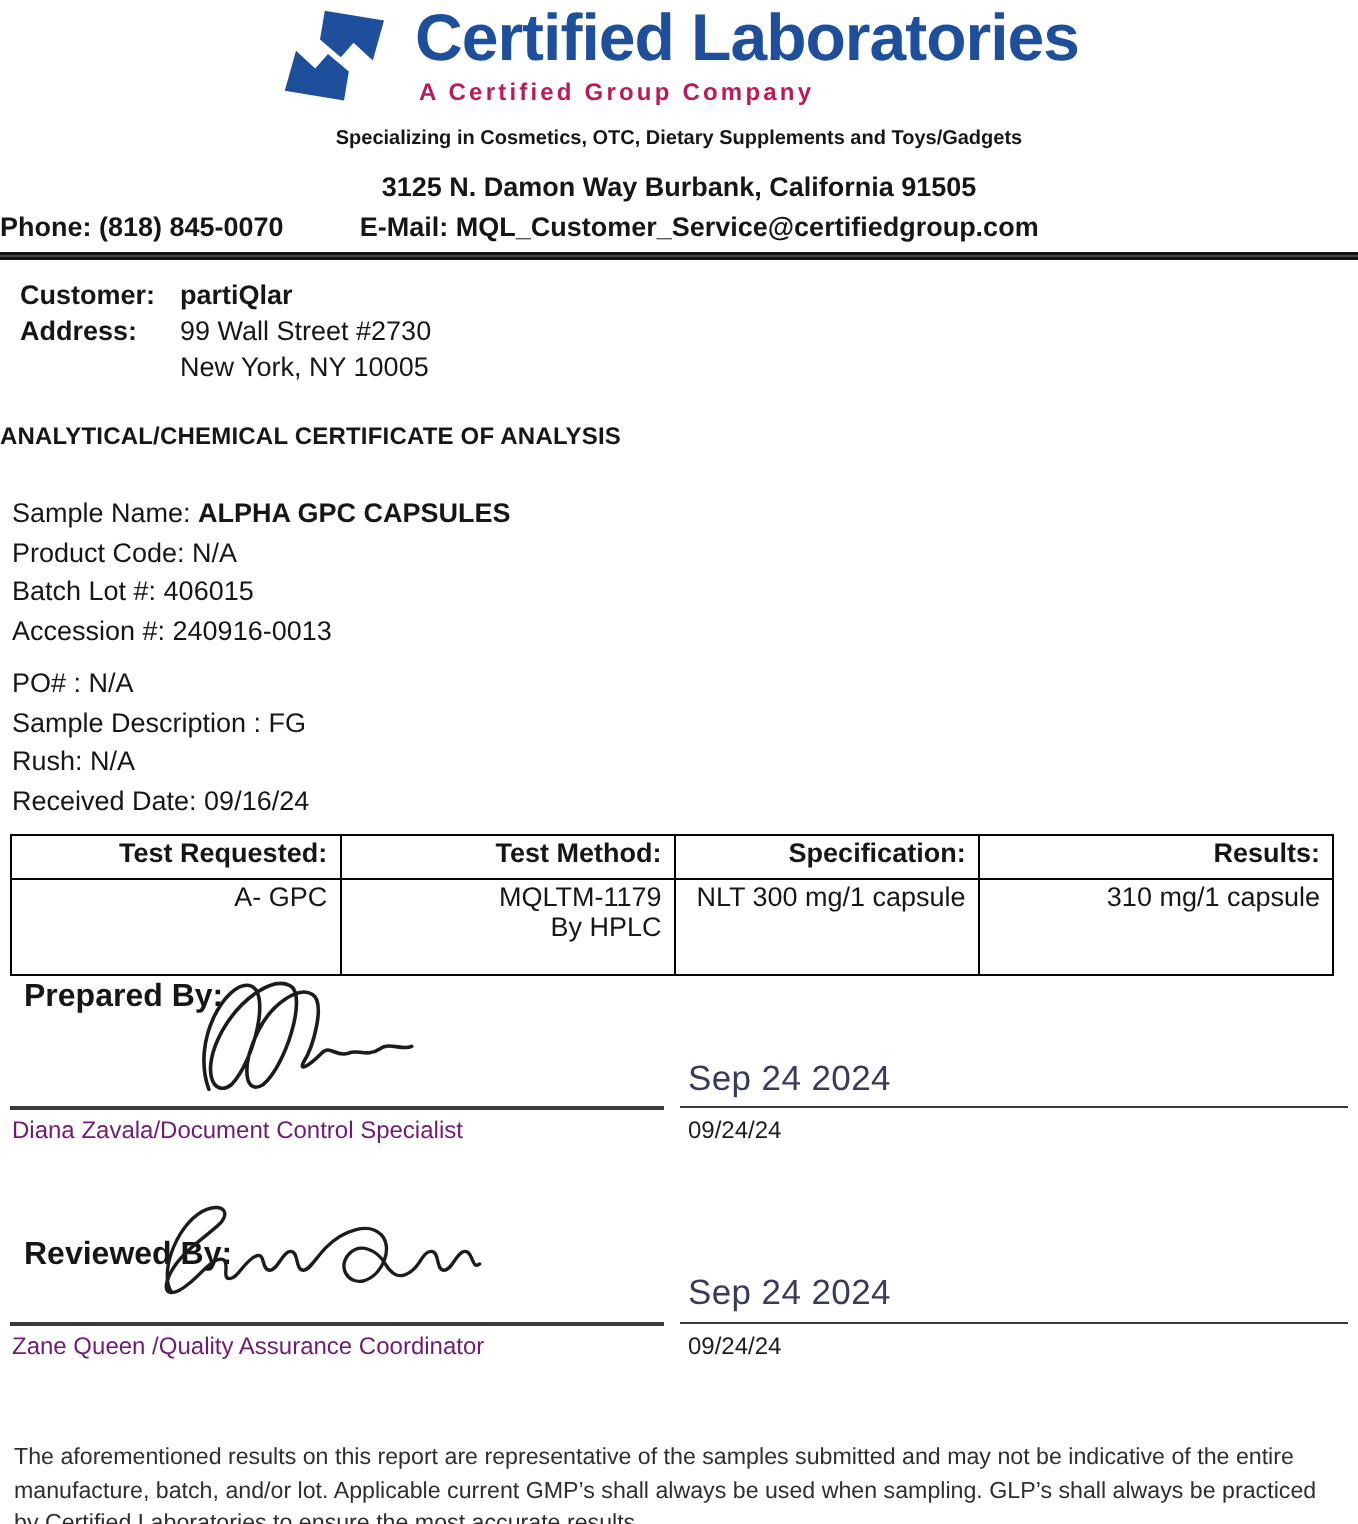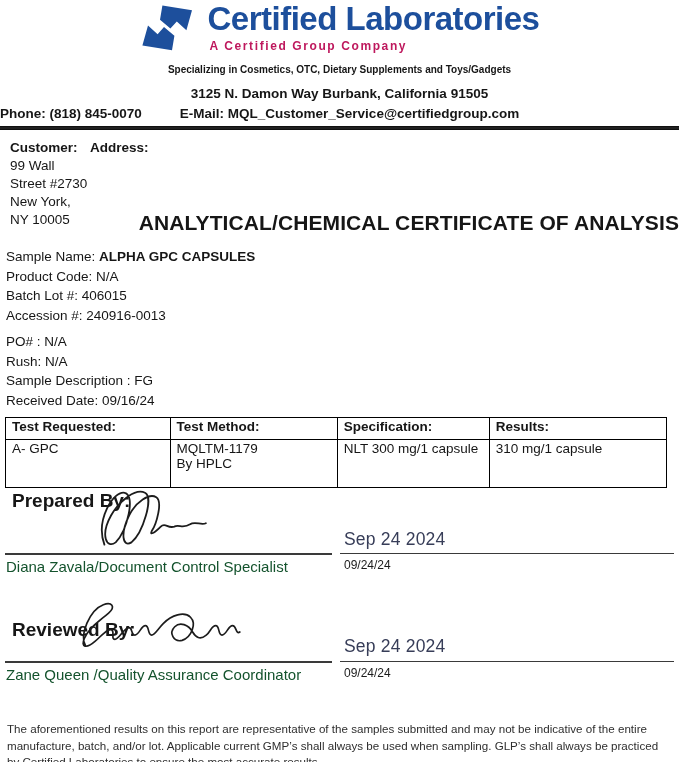--- a/index.html
+++ b/index.html
@@ -113,6 +113,7 @@
 
   <div class="customer-grid">
     <span class="lbl">Customer:</span>
+    <span class="bold">partiQlar</span>
     <span class="lbl">Address:</span>
     <span>99 Wall Street #2730</span>
     <span></span>

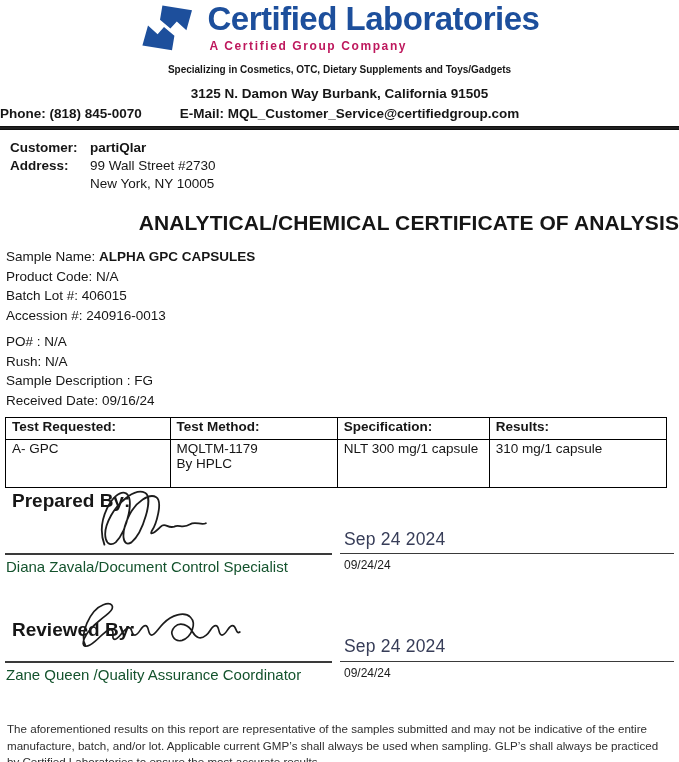--- a/index.html
+++ b/index.html
@@ -47,7 +47,7 @@
   
   .doc-title{
     position:absolute;top:211px;left:0;width:100%;
-    text-align:right;font-size:21px;font-weight:700;letter-spacing:0.1px;
+    text-align:left;font-size:12px;font-weight:700;letter-spacing:0.1px;
   }
   
   .info-block{position:absolute;left:6px;font-size:13.5px;line-height:19.5px;}

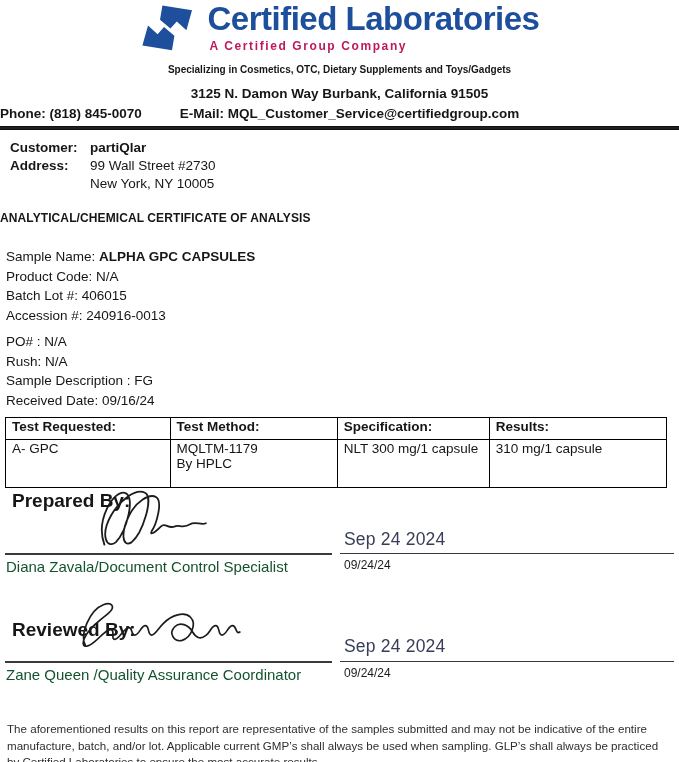--- a/index.html
+++ b/index.html
@@ -131,8 +131,8 @@
 
   <div class="info-block block-b">
     <div>PO# : N/A</div>
+    <div>Sample Description : FG</div>
     <div>Rush: N/A</div>
-    <div>Sample Description : FG</div>
     <div>Received Date: 09/16/24</div>
   </div>
 

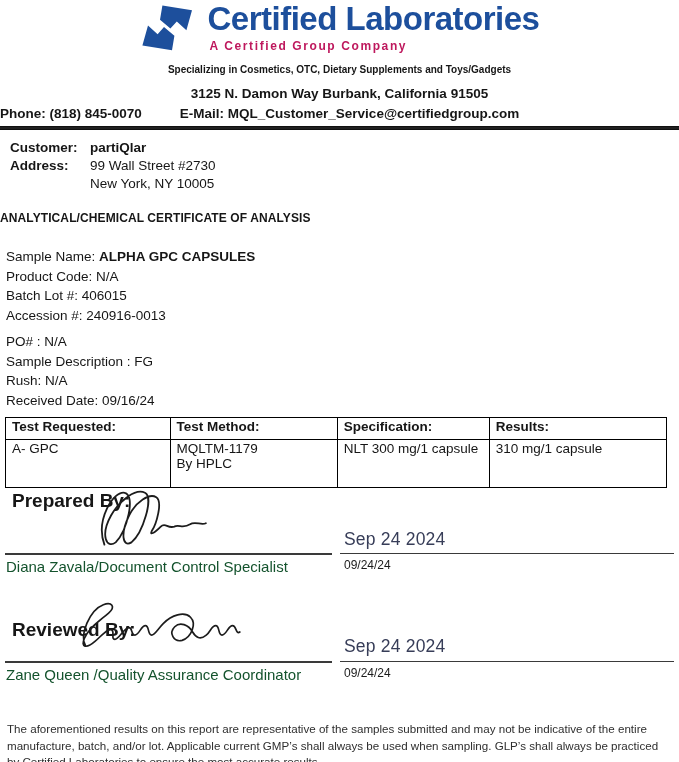--- a/index.html
+++ b/index.html
@@ -61,7 +61,7 @@
   }
   .results-table th,.results-table td{
     border:1.6px solid #000;padding:1px 6px 2px 6px;
-    text-align:left;vertical-align:top;font-weight:400;
+    text-align:right;vertical-align:top;font-weight:400;
   }
   .results-table th{font-weight:700;height:18px;}
   .results-table td{height:44px;}

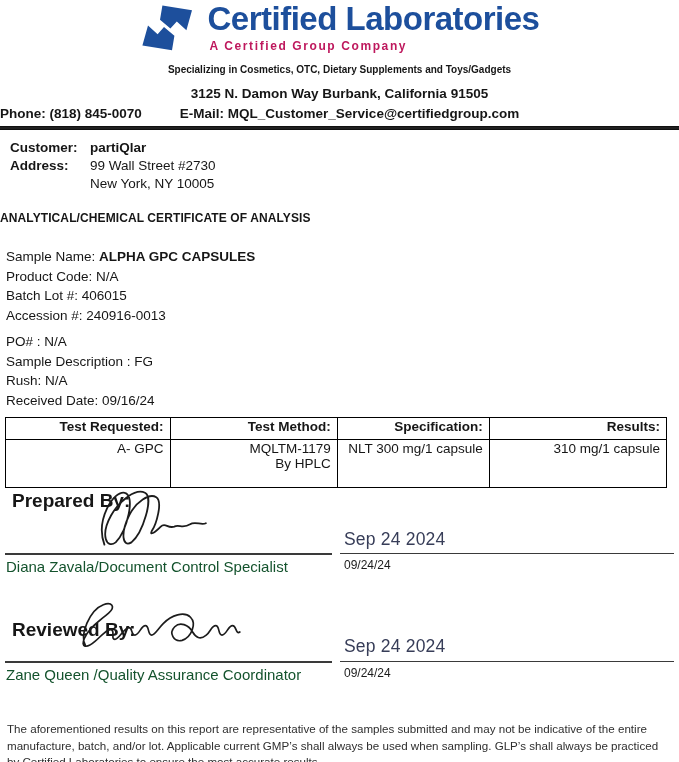--- a/index.html
+++ b/index.html
@@ -68,7 +68,7 @@
   .col1{width:24.9%;}.col2{width:25.3%;}.col3{width:23%;}.col4{width:26.8%;}
   .pre{white-space:pre-line;}
   
-  .sig-label{position:absolute;left:12px;font-size:19px;font-weight:700;}
+  .sig-label{position:absolute;left:12px;font-size:16px;font-weight:700;}
   .sig-svg{position:absolute;}
   .stamp{position:absolute;left:344px;font-size:17.5px;color:#373d58;letter-spacing:0.2px;}
   .sig-line{position:absolute;border-top:2px solid #3a3a3a;height:0;}

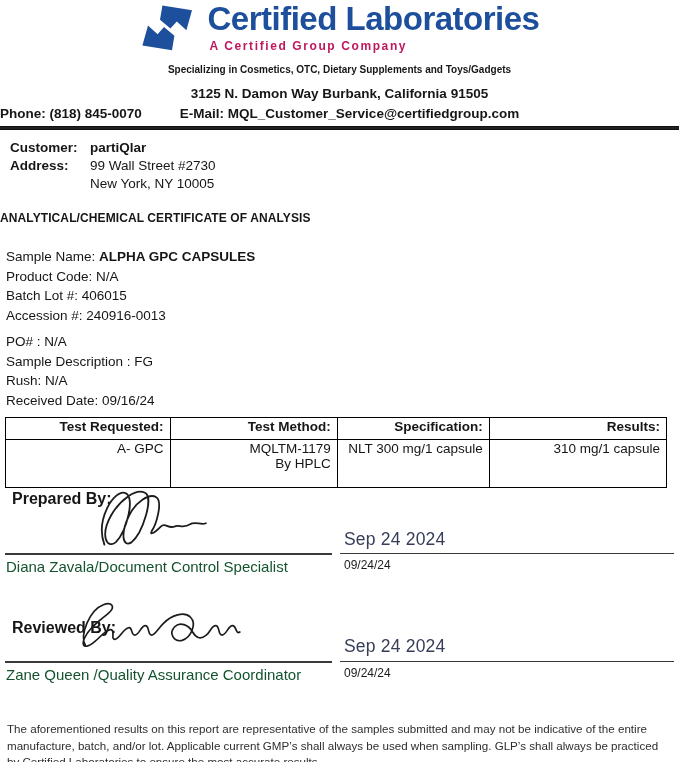--- a/index.html
+++ b/index.html
@@ -74,7 +74,7 @@
   .sig-line{position:absolute;border-top:2px solid #3a3a3a;height:0;}
   .line-left{left:5px;width:327px;}
   .line-right{left:340px;width:334px;border-top-width:1.5px;}
-  .sig-name{position:absolute;left:6px;font-size:15px;color:#14532d;}
+  .sig-name{position:absolute;left:6px;font-size:12px;color:#701a75;}
   .sig-date{position:absolute;left:344px;font-size:12px;color:#1b1b1b;}
   
   .footer-note{

